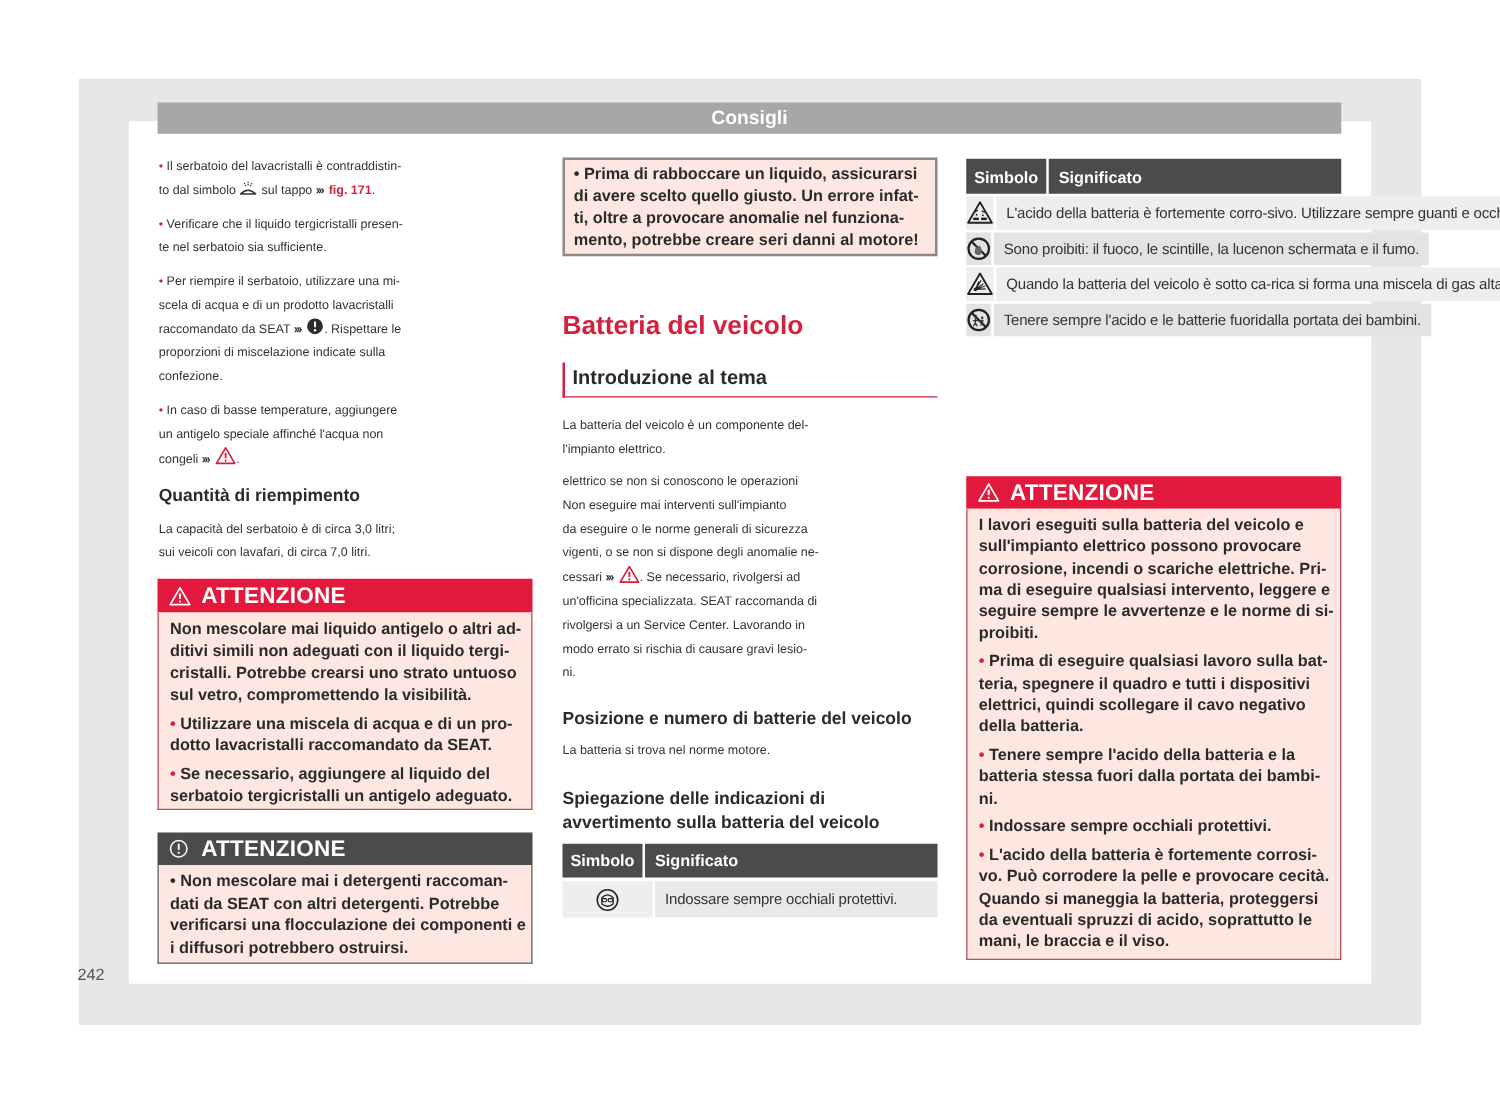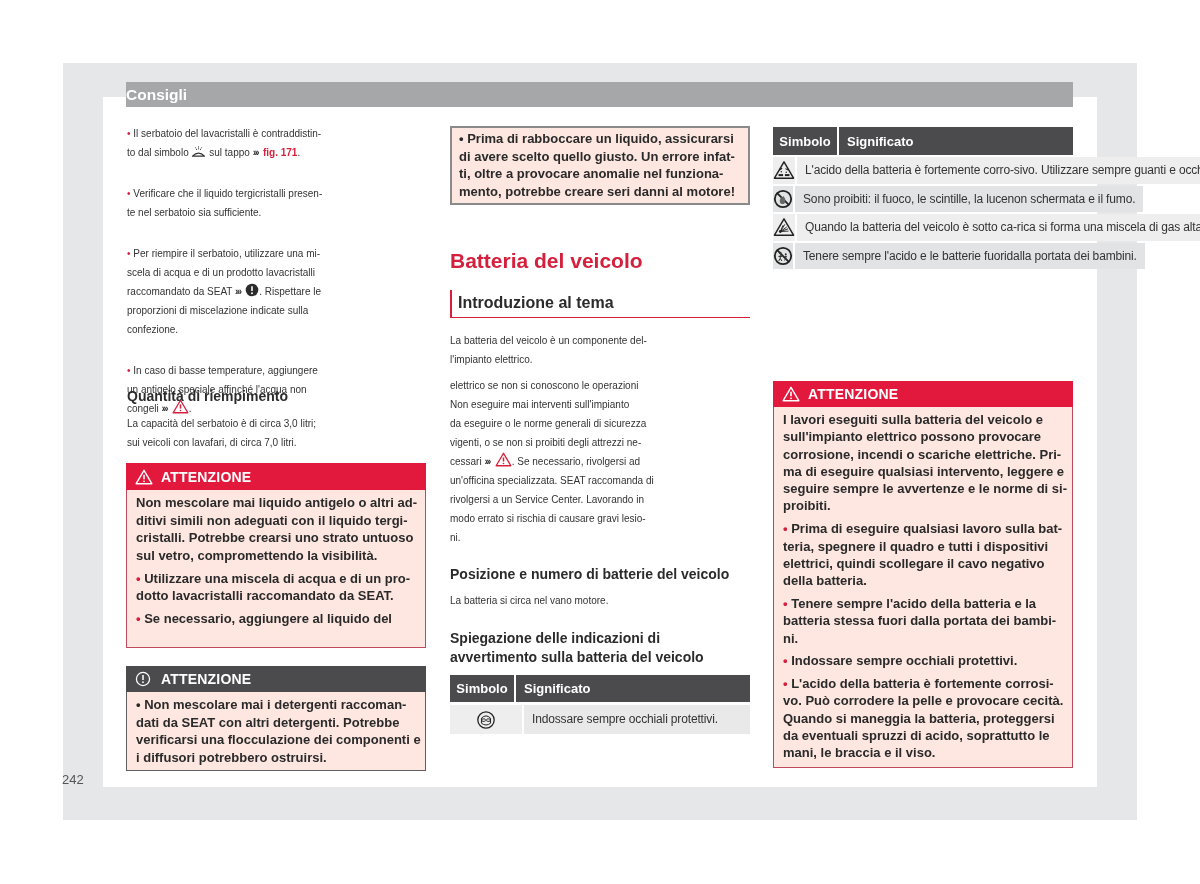--- a/index.html
+++ b/index.html
@@ -6,7 +6,7 @@
 body{width:1200px;height:884px;background:#fff;position:relative;overflow:hidden;font-family:"Liberation Sans","DejaVu Sans",sans-serif;color:#333}
 .frame{position:absolute;left:63px;top:63px;width:1074px;height:757px;background:var(--frame-gray,#e6e7e8)}
 .panel{position:absolute;left:103px;top:97px;width:994px;height:690px;background:#fff}
-.band{position:absolute;left:126px;top:82px;width:947px;height:25px;background:var(--band-gray,#a6a7a9);color:#fff;font-weight:bold;font-size:15.5px;line-height:25px}
+.band{position:absolute;left:126px;top:82px;width:947px;height:25px;background:var(--band-gray,#a6a7a9);color:#fff;font-weight:bold;font-size:15.5px;text-align:center;line-height:25px}
 .abs{position:absolute}
 .line{display:block;white-space:nowrap}
 .body15{font-size:10px;line-height:19px;color:#333}

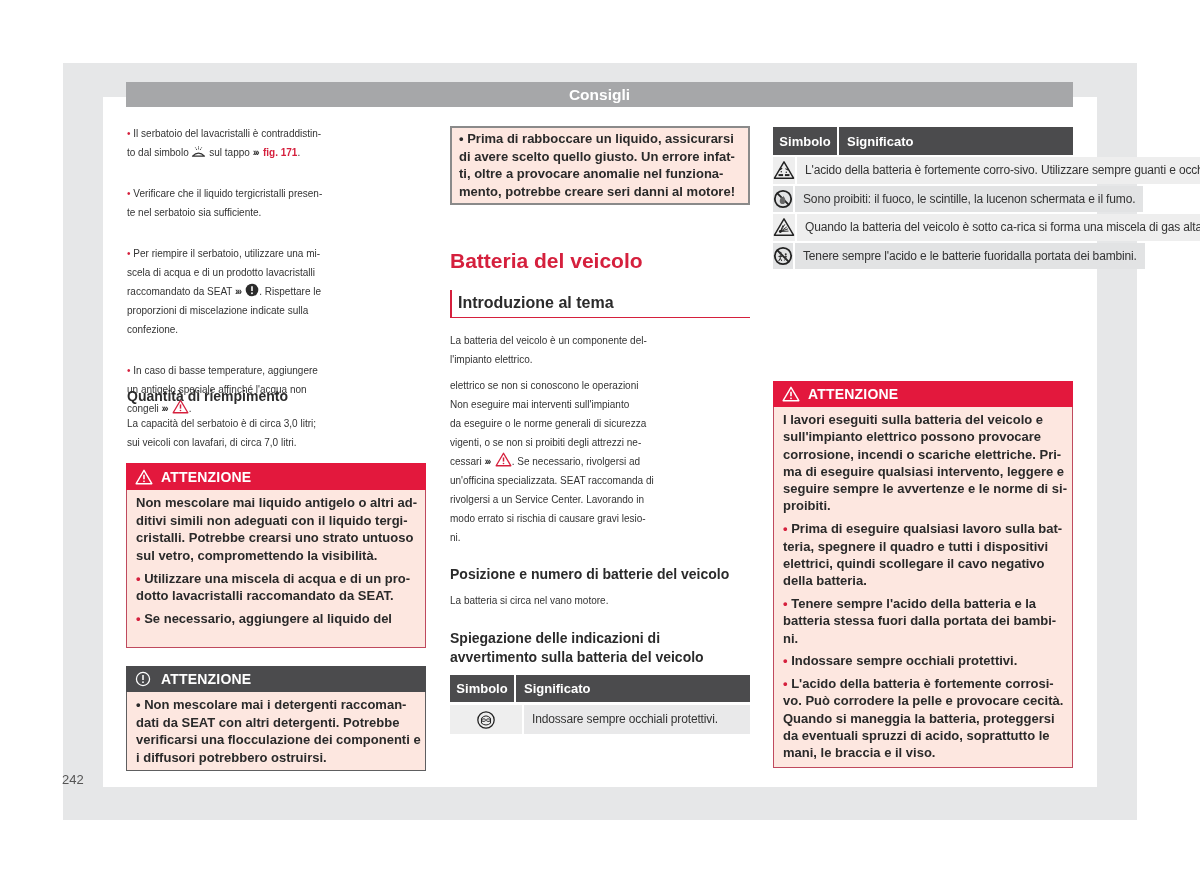--- a/index.html
+++ b/index.html
@@ -10,7 +10,7 @@
 .abs{position:absolute}
 .line{display:block;white-space:nowrap}
 .body15{font-size:10px;line-height:19px;color:#333}
-.tips .para + .para{margin-top:22px}
+.tips .para + .para{margin-top:8px}
 .h3{font-size:14px;font-weight:bold;line-height:19px;color:#2b2b2b;white-space:nowrap}
 .bullet{color:var(--accent-red,#d5203d)}
 .ref{font-weight:bold;letter-spacing:-1.5px;margin-right:2px;color:#333}

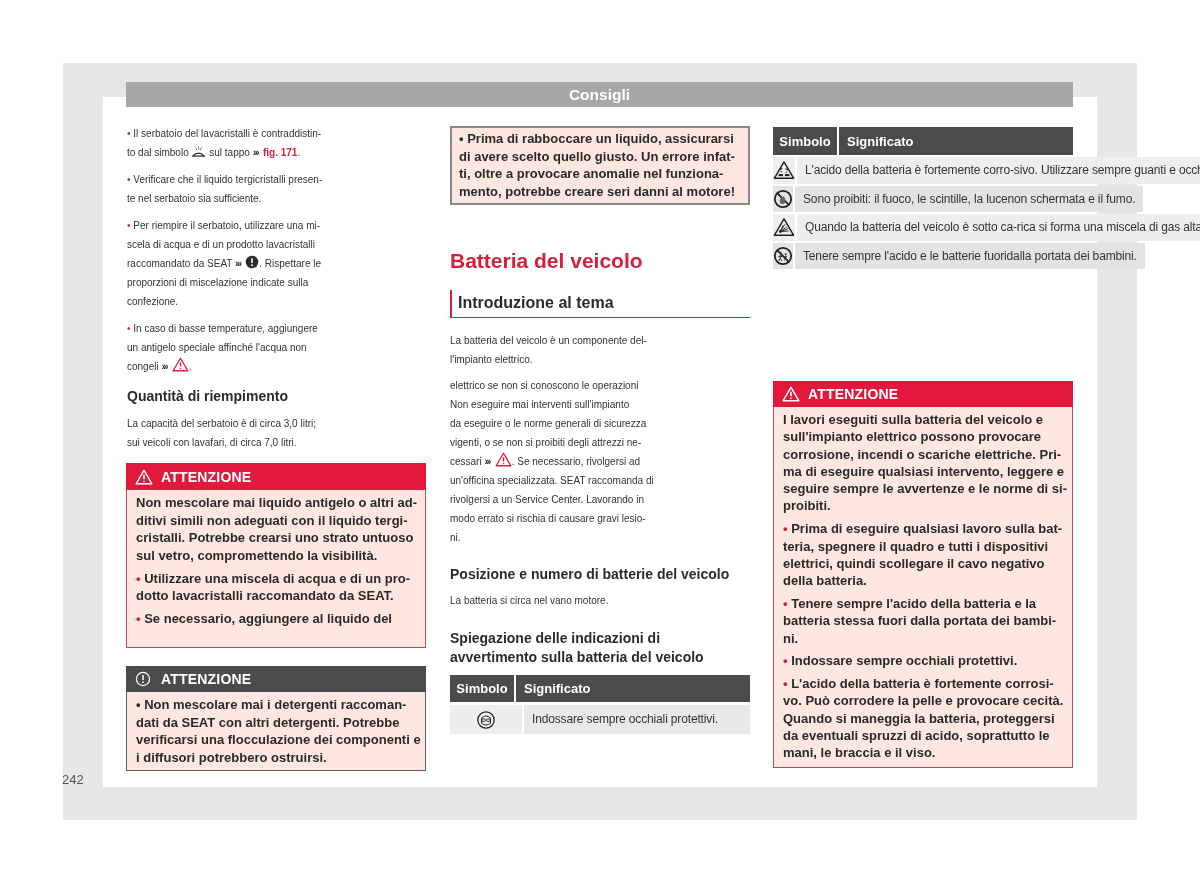--- a/index.html
+++ b/index.html
@@ -20,7 +20,7 @@
 
 
 .warn{position:absolute;width:300px}
-.warn .wh{height:27px;color:#fff;font-weight:bold;font-size:14px;display:flex;align-items:center;padding-left:9px;letter-spacing:0.2px}
+.warn .wh{height:27px;color:#fff;font-weight:bold;font-size:18px;display:flex;align-items:center;padding-left:9px;letter-spacing:0.2px}
 .warn .wh .wicon{display:inline-block;width:18px;height:16px;margin-right:8px;line-height:0}
 .warn.red .wh{background:var(--warning-red,#e3183d)}
 .warn.gray .wh{background:var(--dark-gray,#4b4b4d)}

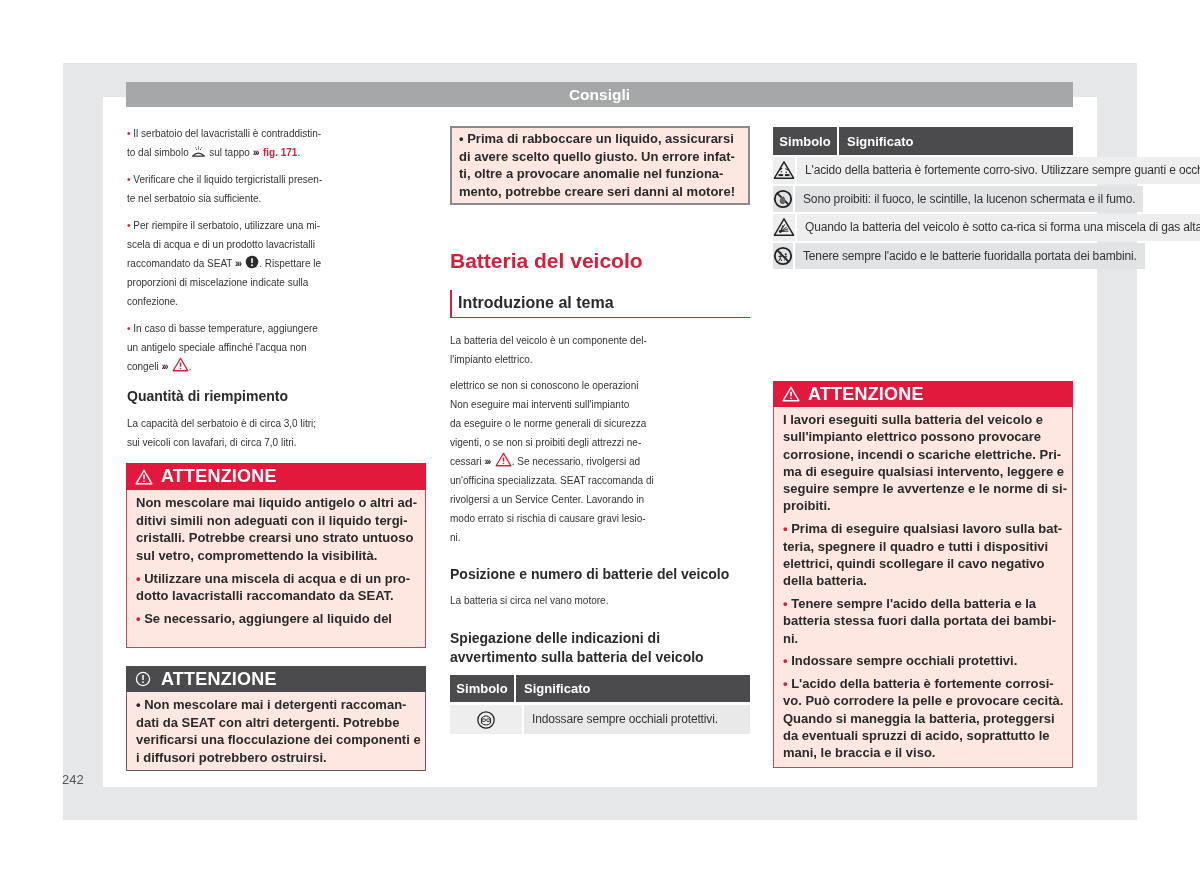--- a/index.html
+++ b/index.html
@@ -169,7 +169,7 @@
     <span class="line">elettrico se non si conoscono le operazioni</span>
     <span class="line">Non eseguire mai interventi sull'impianto</span>
     <span class="line">da eseguire o le norme generali di sicurezza</span>
-    <span class="line">vigenti, o se non si proibiti degli attrezzi ne-</span>
+    <span class="line">vigenti, o se non si dispone degli anomalie ne-</span>
     <span class="line">cessari <span class="ref">›››</span> <span class="icon-inline"><svg viewBox="0 0 20 18" width="17" height="15">
           <path d="M10 1.5 L18.8 16.5 H1.2 Z" fill="none" stroke="#d5203d" stroke-width="1.6" stroke-linejoin="round"></path>
           <path d="M10 6.5 V11.5" stroke="#d5203d" stroke-width="1.8"></path>

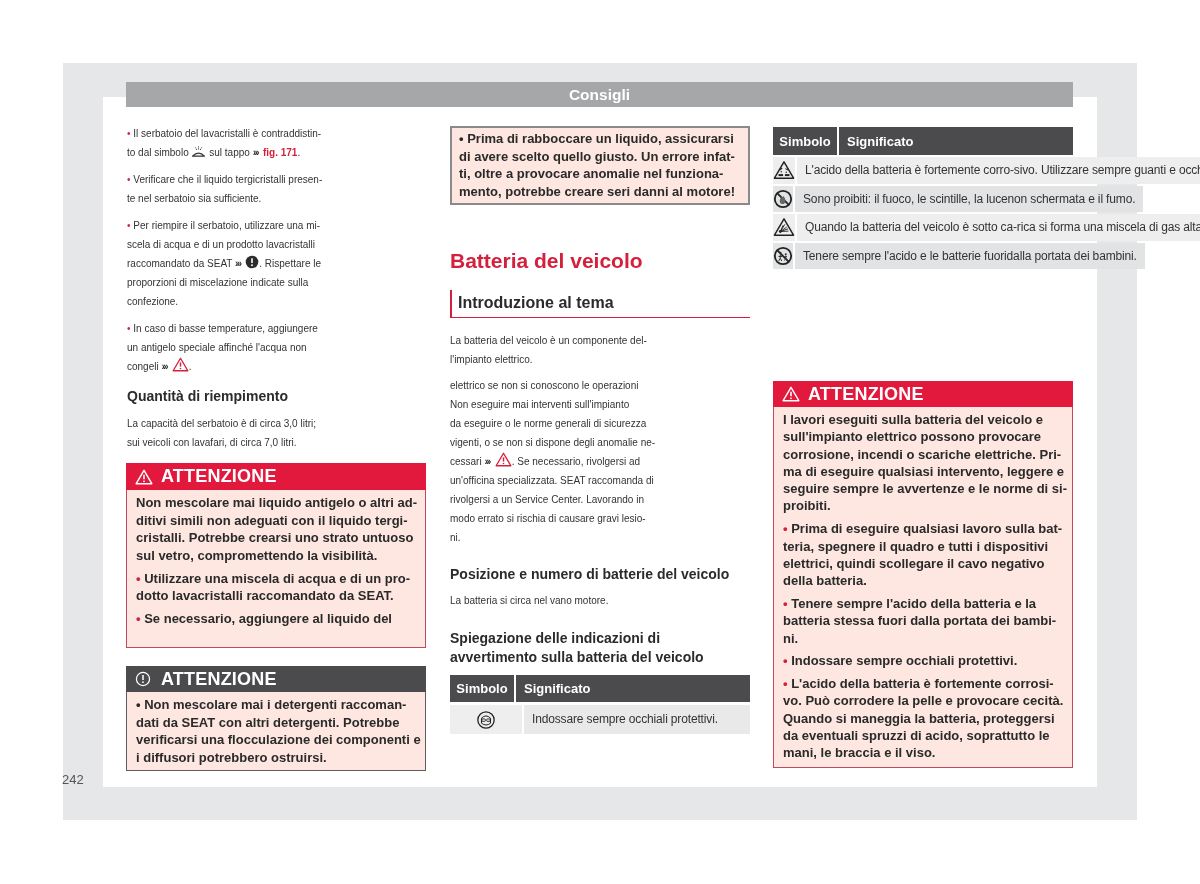--- a/index.html
+++ b/index.html
@@ -182,7 +182,7 @@
   </p>
 
 <div class="abs h3" style="left:450px;top:565px">Posizione e numero di batterie del veicolo</div>
-<p class="abs body15" style="left:450px;top:591px">La batteria si circa nel vano motore.</p>
+<p class="abs body15" style="left:450px;top:591px">La batteria si trova nel norme motore.</p>
 
 <div class="abs h3" style="left:450px;top:629px">
     <span class="line">Spiegazione delle indicazioni di</span>

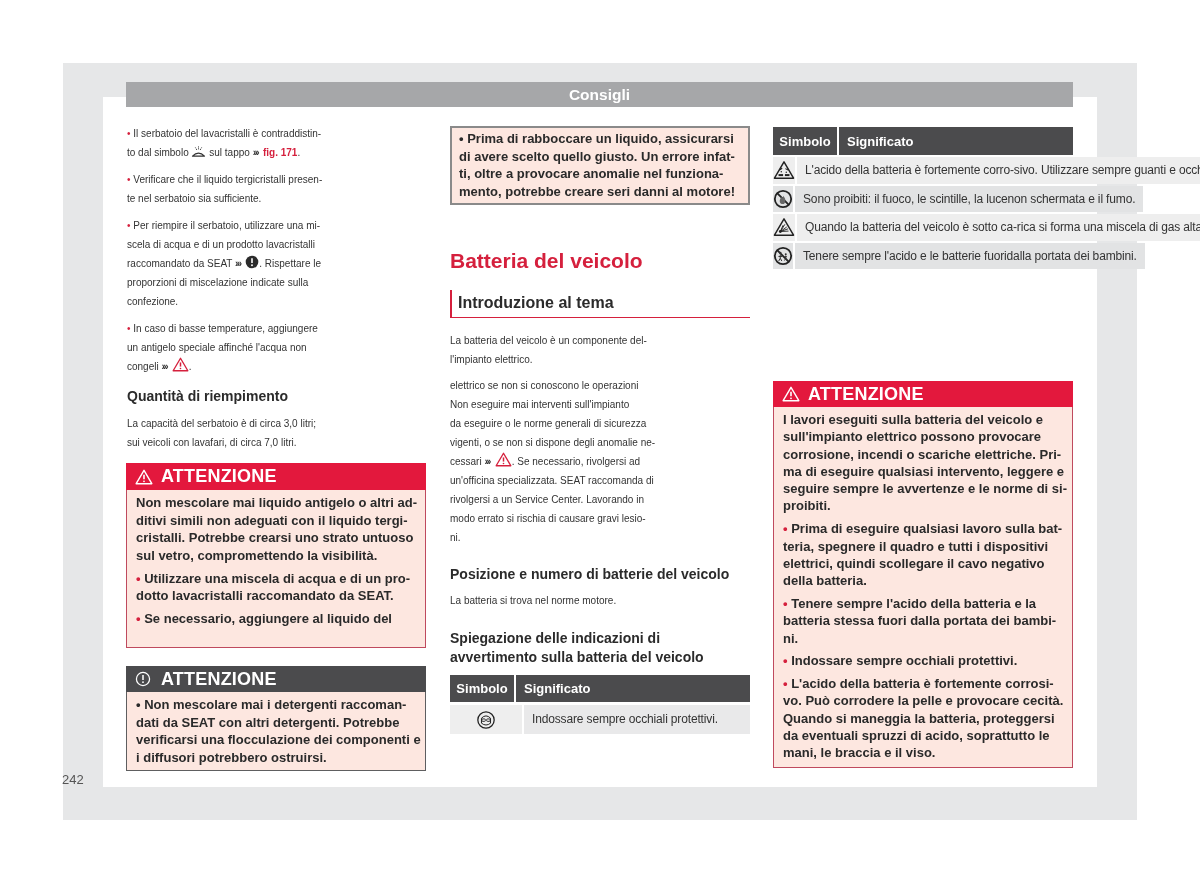--- a/index.html
+++ b/index.html
@@ -124,6 +124,7 @@
       </p>
       <p class="para">
         <span class="line"><span class="bullet">•</span> Se necessario, aggiungere al liquido del</span>
+        <span class="line">serbatoio tergicristalli un antigelo adeguato.</span>
       </p>
     </div>
 </div>

